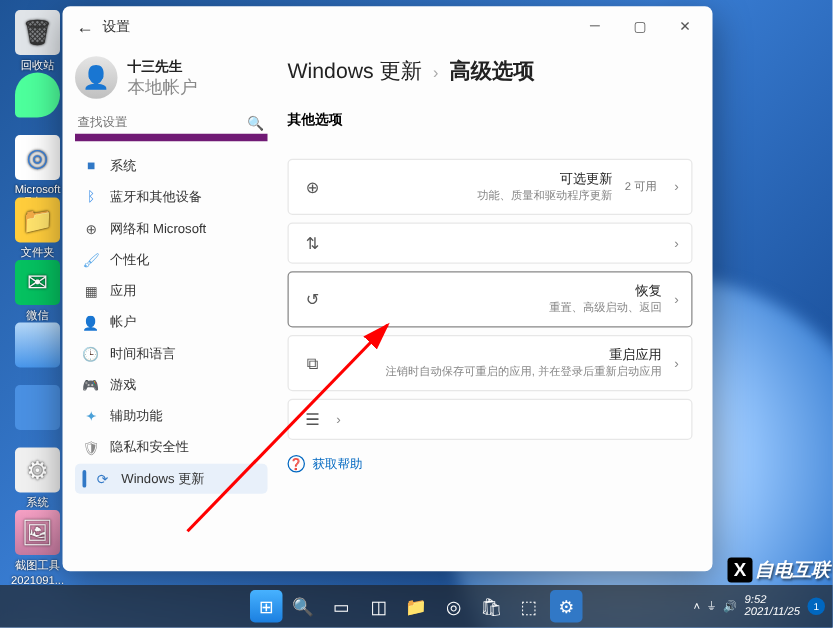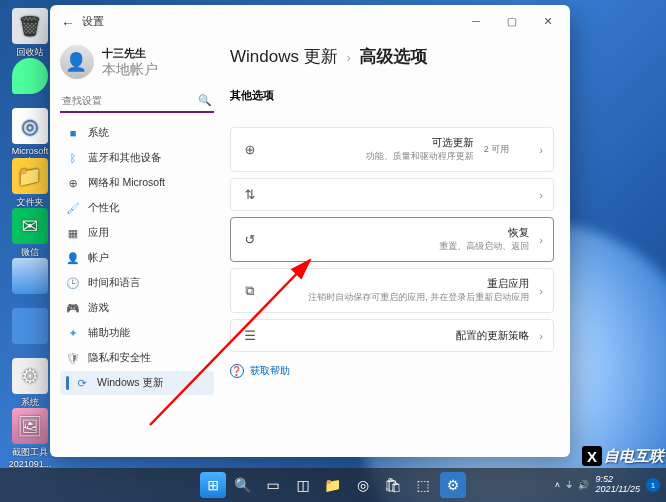--- a/index.html
+++ b/index.html
@@ -35,7 +35,7 @@
 .user .avatar { width: 34px; height: 34px; border-radius: 50%; background: linear-gradient(#e5e5e5,#c0c0c0); display:flex; align-items:center; justify-content:center; font-size:18px; }
 .user .uname { font-size: 11px; font-weight: 600; color: #222; }
 .user .sub { font-size: 14px; color: #888; }
-.search-box { height: 24px; border-bottom: 2px solid #701a75; display: flex; align-items: center; padding: 0 2px; margin-bottom: 8px; }
+.search-box { height: 24px; border-bottom: 6px solid #701a75; display: flex; align-items: center; padding: 0 2px; margin-bottom: 8px; }
 .search-box input { border: none; outline: none; flex: 1; font-size: 10px; background: transparent; }
 .search-box .mag { font-size: 11px; color: #666; }
 .nav-item { display: flex; align-items: center; gap: 8px; padding: 5px 6px; border-radius: 4px; font-size: 10.5px; color: #333; margin-bottom: 1px; }

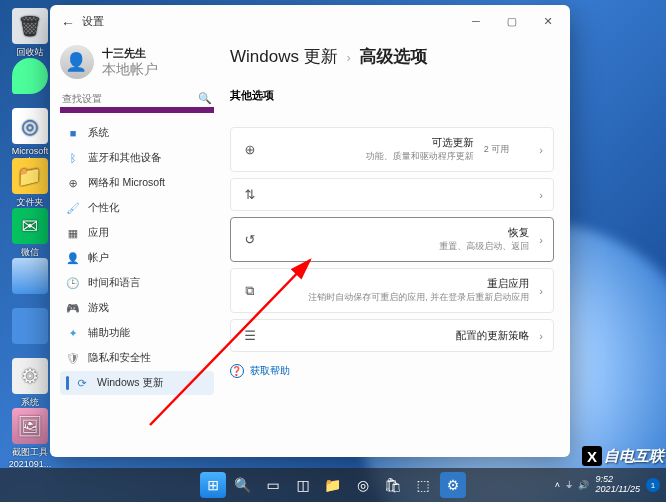--- a/index.html
+++ b/index.html
@@ -55,7 +55,7 @@
 .card .ctext { flex: 1; text-align: right; }
 .card .ctext .ct { font-size: 10.5px; color: #222; }
 .card .ctext .cs { font-size: 9px; color: #888; }
-.card .cmeta { font-size: 9px; color: #777; margin-right: 20px; }
+.card .cmeta { font-size: 9px; color: #777; margin-right: 4px; }
 .card .chev { color: #888; font-size: 11px; }
 .help-link { margin-top: 12px; display: flex; align-items: center; gap: 6px; font-size: 10px; color: #0067c0; }
 .help-link .hicon { width: 14px; height: 14px; border: 1px solid #0067c0; border-radius: 50%; display: flex; align-items: center; justify-content: center; font-size: 9px; }

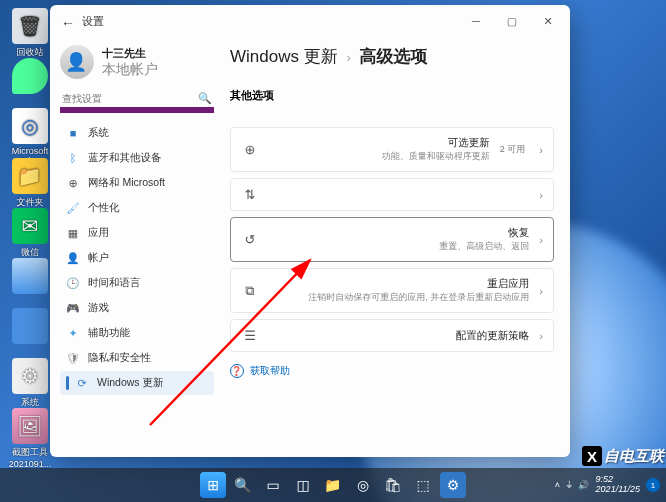--- a/index.html
+++ b/index.html
@@ -228,9 +228,6 @@
           </div>
           <div class="card">
             <span class="cicon">☰</span>
-            <div class="ctext">
-              <div class="ct">配置的更新策略</div>
-            </div>
             <span class="chev">›</span>
           </div>
         </div>

